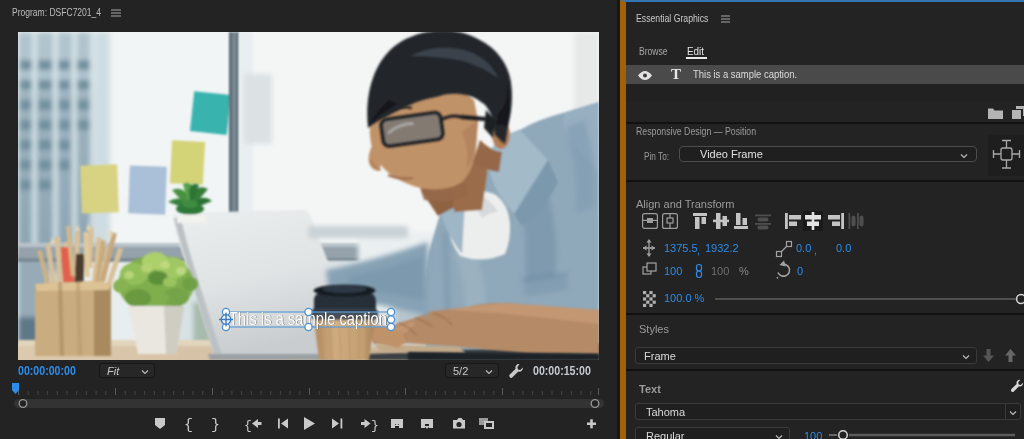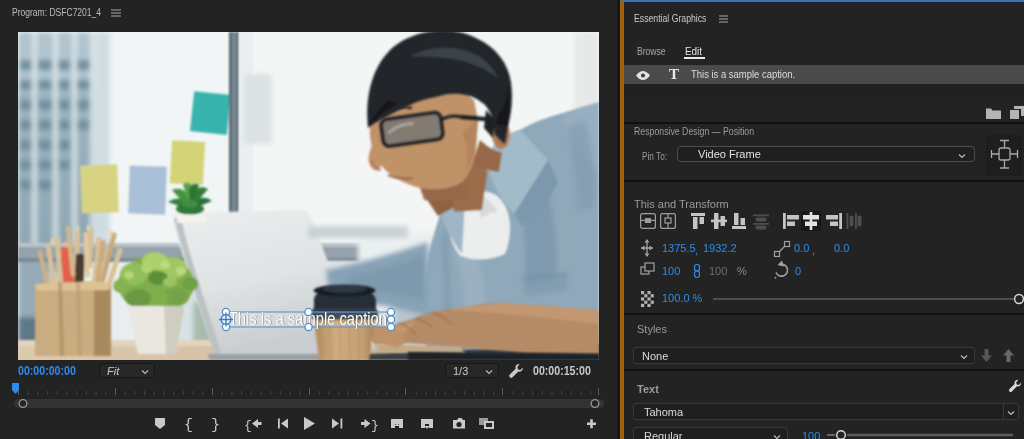--- a/index.html
+++ b/index.html
@@ -24,7 +24,7 @@
   #tc2 { left:533px; top:364px; font-size:12.5px; font-weight:bold; color:#c3c9cf; transform:scaleX(0.85); transform-origin:0 0;}
   
   #right { left:620px; top:0; width:404px; height:439px; background:#232323;
-           border-top:2px solid #3474b4; border-left:4px solid #a16207; }
+           border-top:2px solid #3474b4; border-left:6px solid #a16207; }
   .rp { position:absolute; }
   #egtitle { left:10px; top:10px; font-size:11px; color:#c9c9c9; transform:scaleX(0.79); transform-origin:0 0; }
   #egham { left:95px; top:13px; }

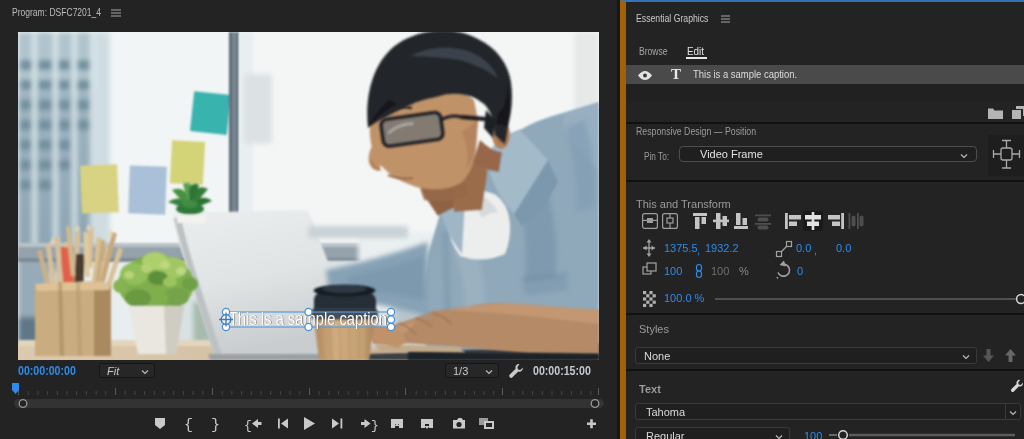--- a/index.html
+++ b/index.html
@@ -473,7 +473,7 @@
       <path d="M18.5 13V5.5 M14 5.5h9 M18.5 25v7.5 M14 33h9 M13 19h-7.5 M5.5 15v8 M24 19h7.5 M31.5 15v8" stroke="#a9a9a9" stroke-width="1.3" fill="none"></path>
     </svg>
     <div class="divider" style="top:178px;"></div>
-    <div class="seclabel rp" style="left:10px;top:196px;">This and Transform</div>
+    <div class="seclabel rp" style="left:10px;top:196px;">Align and Transform</div>
     <svg class="rp" style="left:16px;top:206px;" width="250" height="26" viewBox="0 0 250 26" id="alignicons">
       <g stroke="#9e9e9e" stroke-width="1.2" fill="none">
         <rect x="0.6" y="5.6" width="14.8" height="14.8" rx="2"></rect>

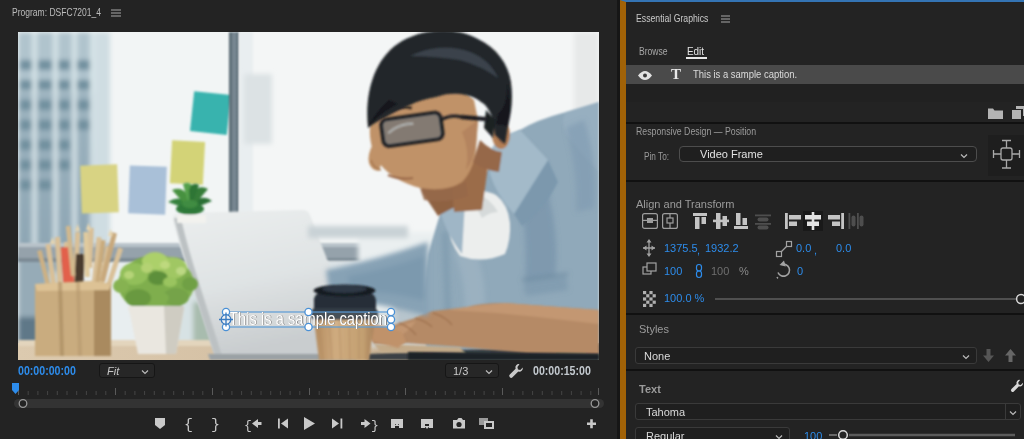--- a/index.html
+++ b/index.html
@@ -590,7 +590,7 @@
     <div class="divider" style="top:311px;"></div>
     <div class="seclabel rp" style="left:13px;top:321px;text-align:center;">Styles</div>
     <div id="nonedd" class="rp">
-        <span>None</span>
+        <span>Frame</span>
       <svg class="chev" style="left:326px;top:5px;" viewBox="0 0 8 8">
           <path d="M1 2.5l3 3 3-3" fill="none" stroke="#bbb" stroke-width="1.2"></path>
         </svg>

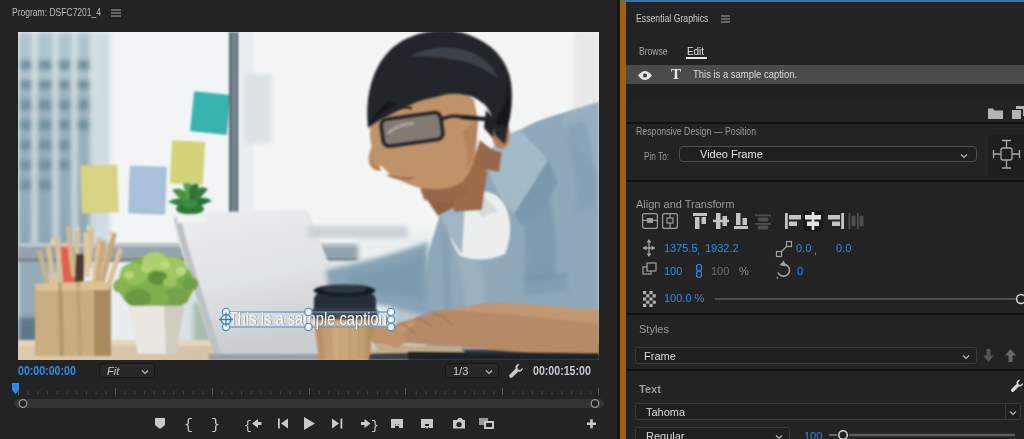--- a/index.html
+++ b/index.html
@@ -370,7 +370,7 @@
         </svg>
     </div>
     <div id="halfdd" class="dd">
-        <span>1/3</span>
+        <span>5/2</span>
       <svg class="chev" style="left:39px;top:4px;" viewBox="0 0 8 8">
           <path d="M1 2.5l3 3 3-3" fill="none" stroke="#bbb" stroke-width="1.2"></path>
         </svg>

